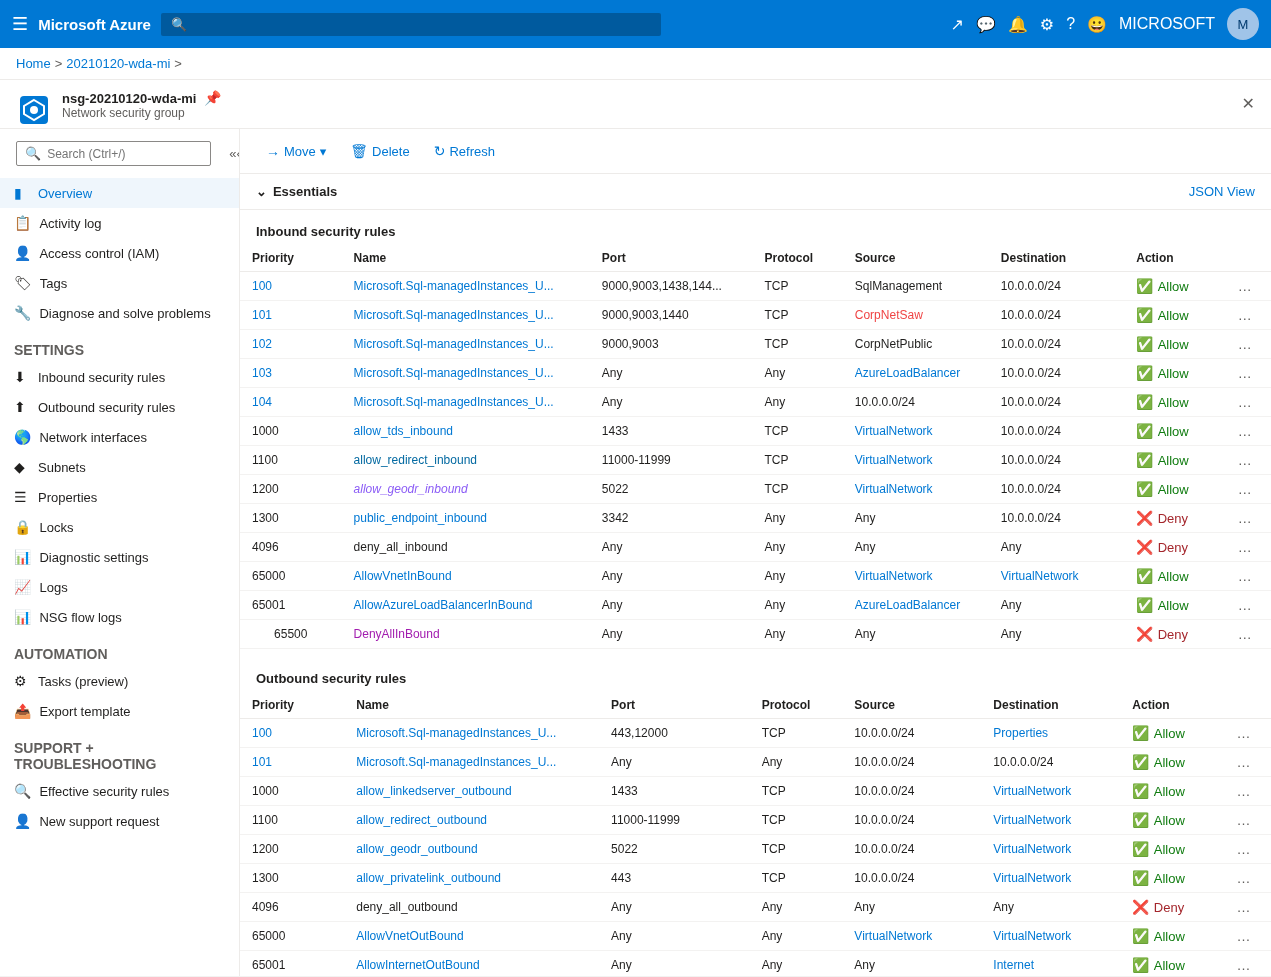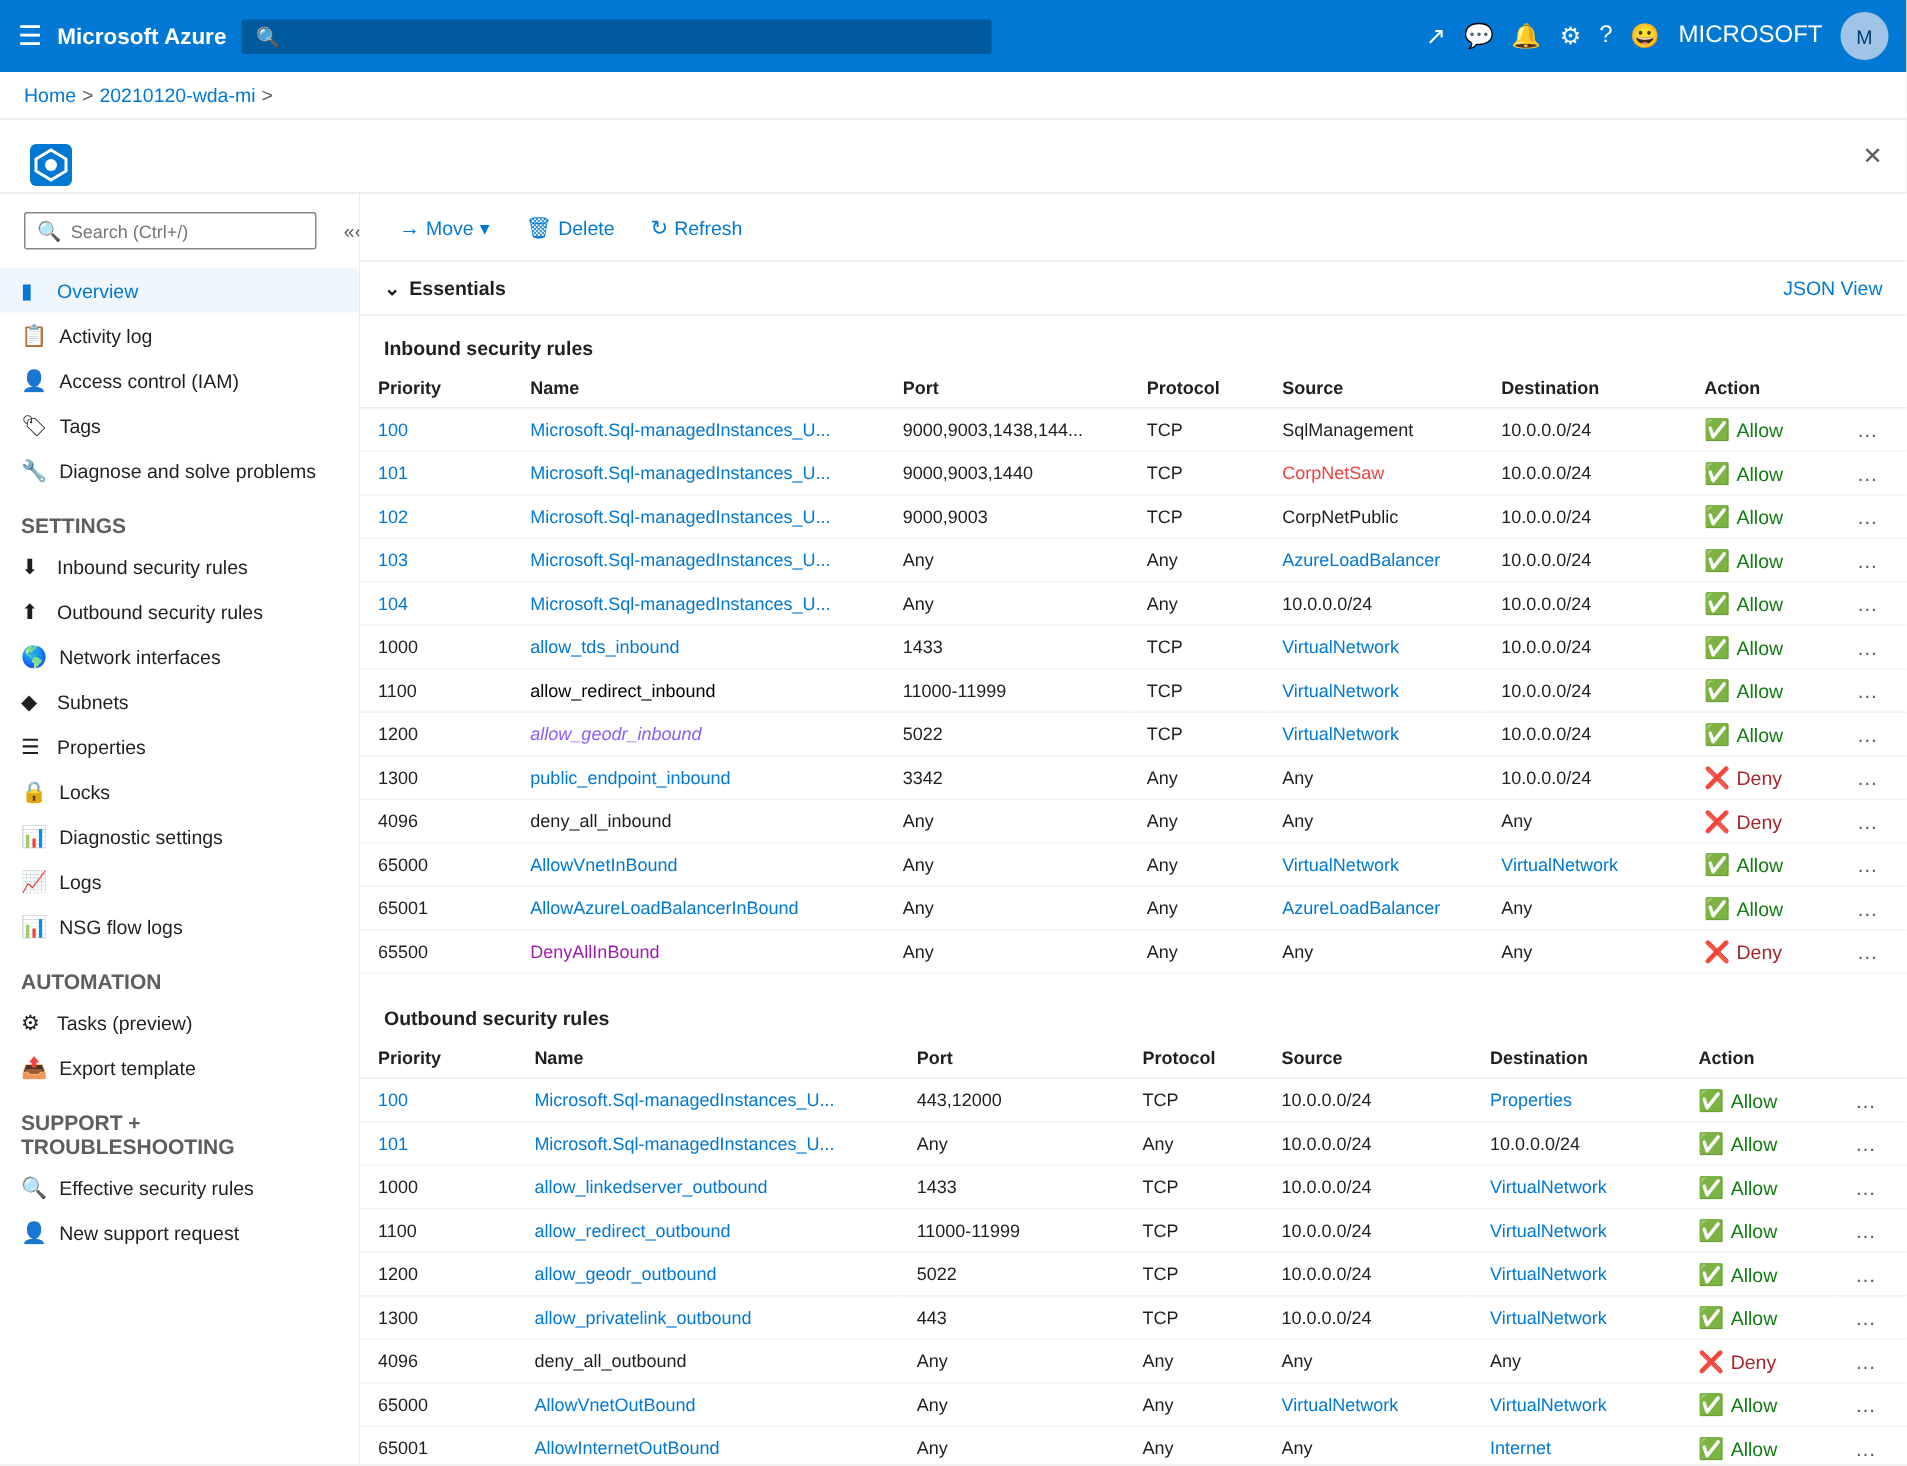--- a/index.html
+++ b/index.html
@@ -225,6 +225,13 @@
       <polygon points="18,8 28,14 28,22 18,28 8,22 8,14" fill="none" stroke="white" stroke-width="2"></polygon>
       <circle cx="18" cy="18" r="4" fill="white"></circle>
     </svg>
+  </div>
+  <div class="resource-title-area">
+    <div class="resource-title">
+      <span>nsg-20210120-wda-mi</span>
+      <span class="pin-icon">📌</span>
+    </div>
+    <div class="resource-subtitle">Network security group</div>
   </div>
   <span class="close-icon">✕</span>
 </div>

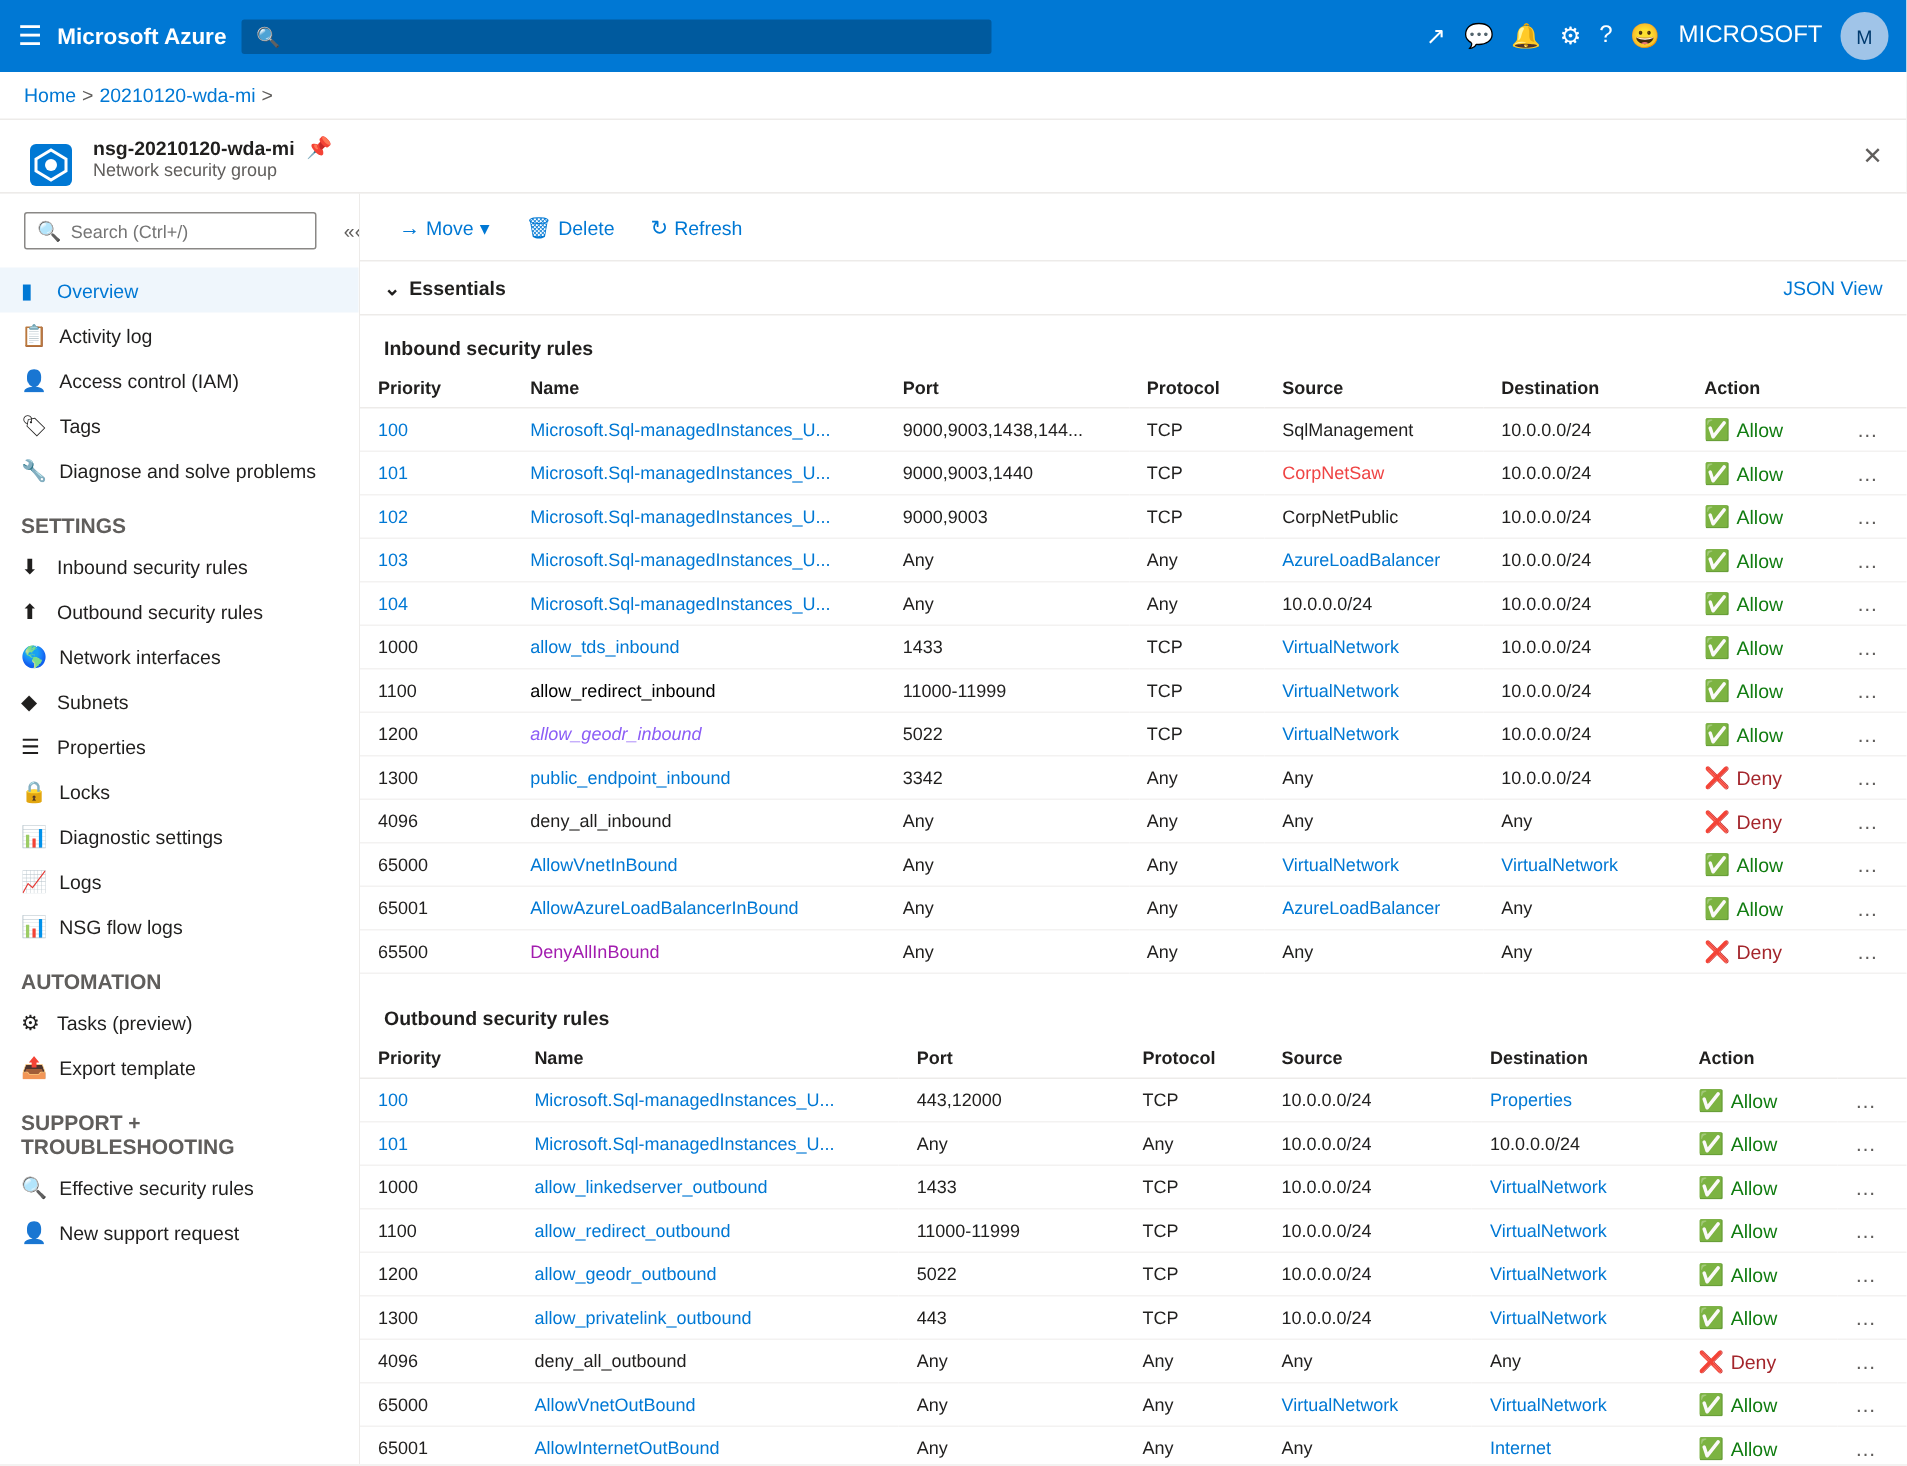--- a/index.html
+++ b/index.html
@@ -444,7 +444,7 @@
       </tr>
             <tr>
         <td class="col-priority" style="color:#201f1e;">1100</td>
-        <td class="col-name" style="color:#000000; cursor:pointer;">allow_redirect_inbound</td>
+        <td class="col-name" style="color:#0369a1; cursor:pointer;">allow_redirect_inbound</td>
         <td class="col-port">11000-11999</td>
         <td class="col-protocol">TCP</td>
         <td class="col-source" style="color:#0078d4;">VirtualNetwork</td>

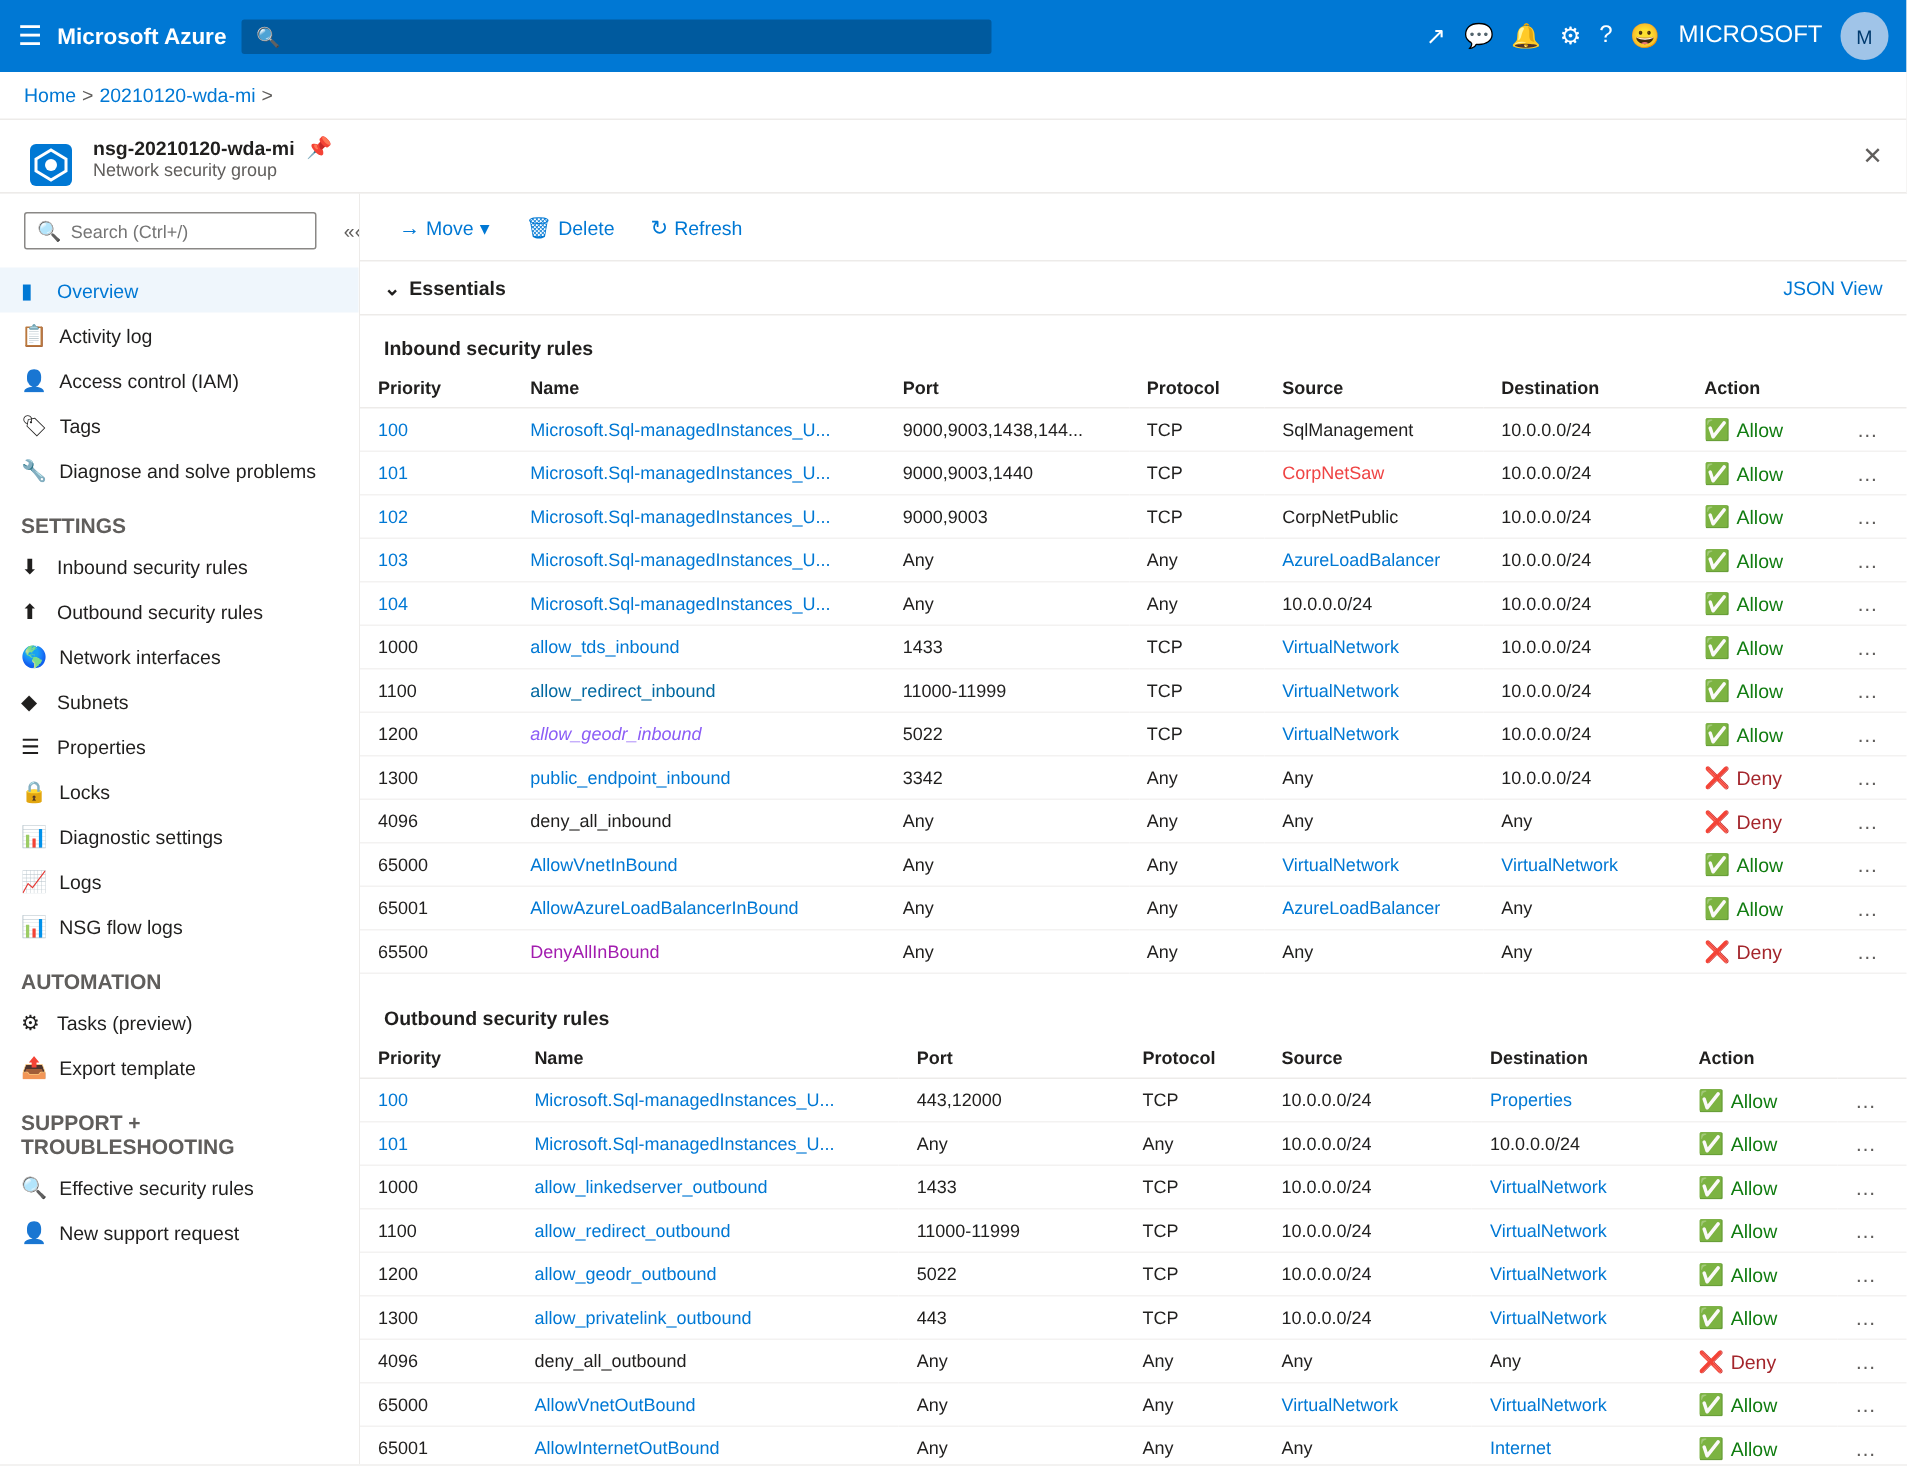--- a/index.html
+++ b/index.html
@@ -515,7 +515,7 @@
         <td class="col-more"><button class="more-btn">…</button></td>
       </tr>
             <tr>
-        <td class="col-priority" style="color:#201f1e;">65500</td>
+        <td class="col-priority" style="color:#201f1e;text-align:center;">65500</td>
         <td class="col-name" style="color:#a21caf; cursor:pointer;">DenyAllInBound</td>
         <td class="col-port">Any</td>
         <td class="col-protocol">Any</td>

